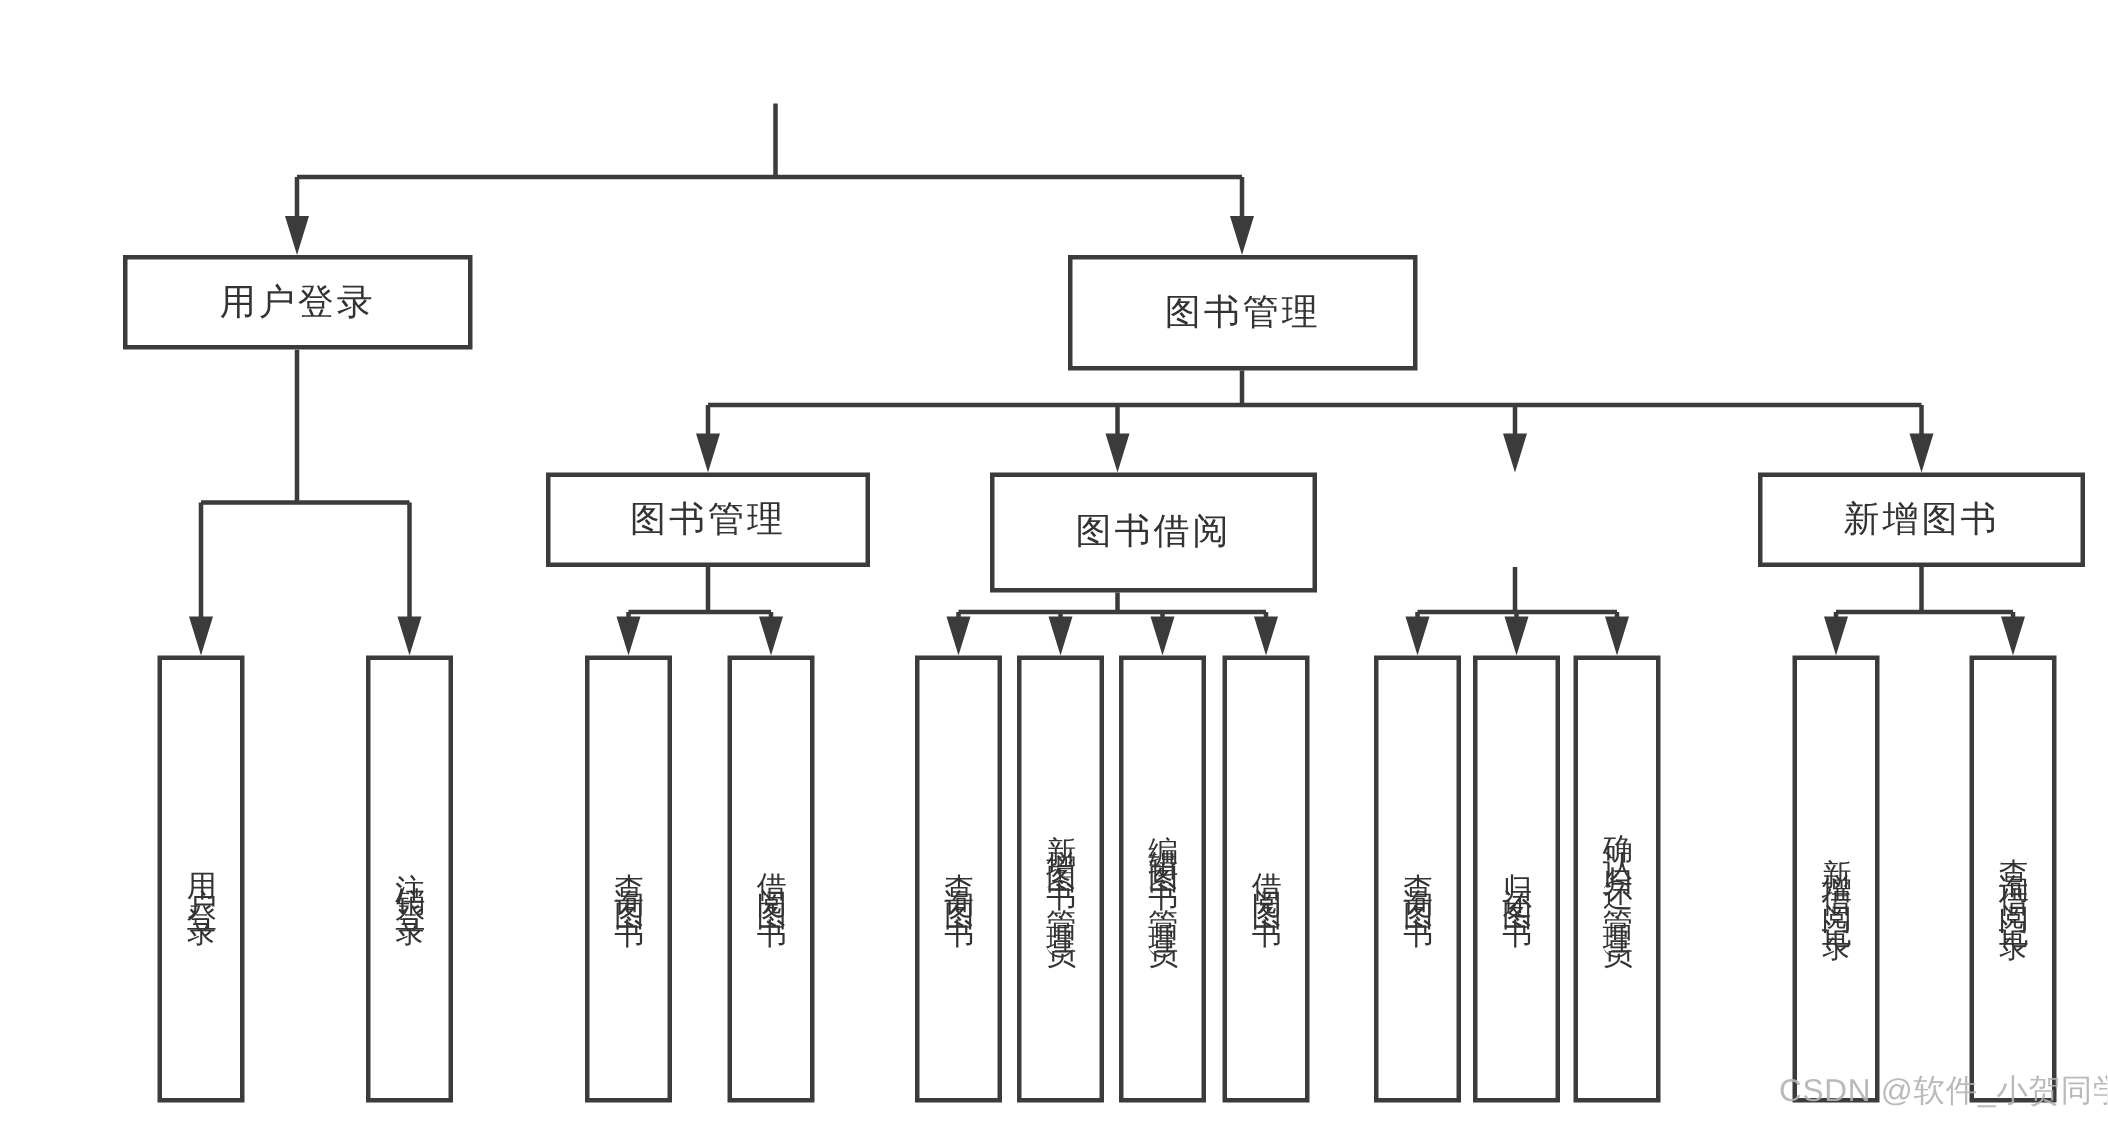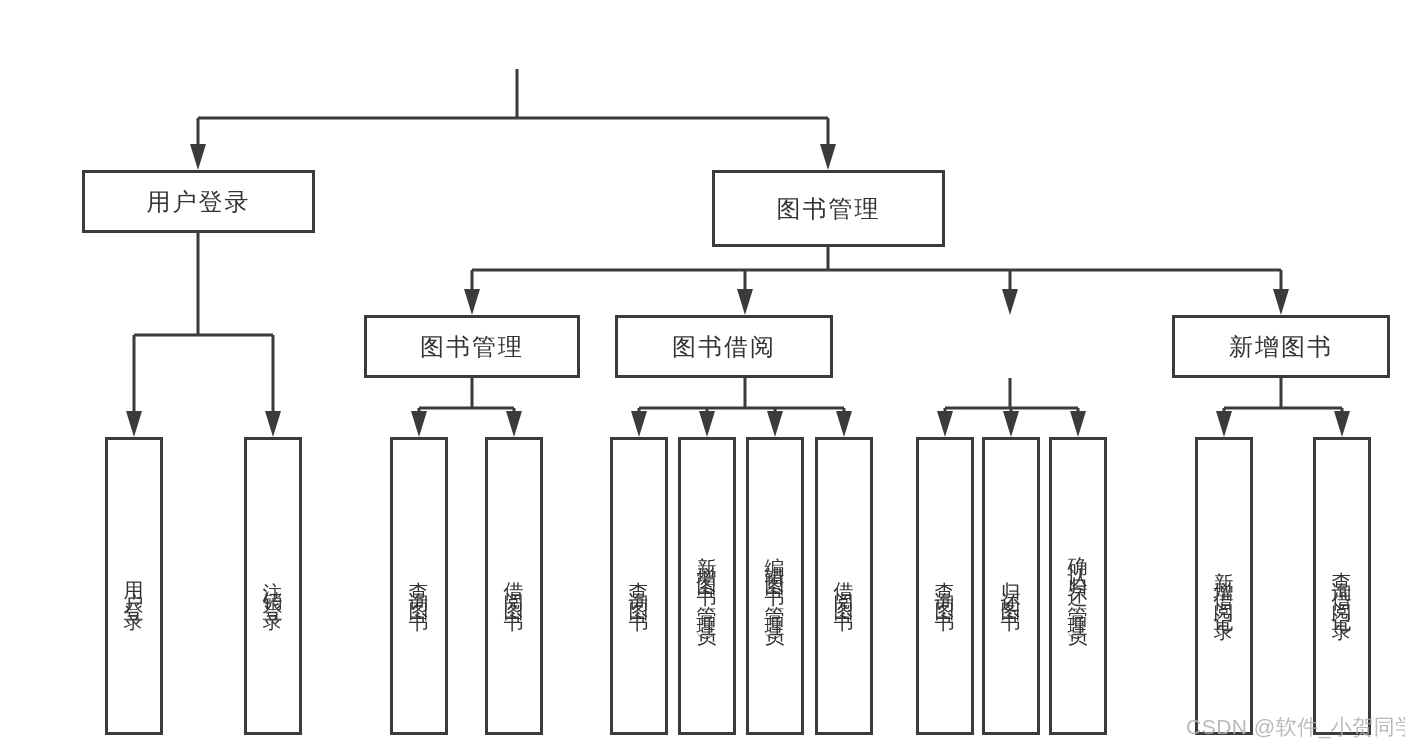--- a/index.html
+++ b/index.html
@@ -104,7 +104,7 @@
   <div class="box h" style="left:364px; top:315px; width:216px; height:63px">
     <span class="lbl">图书管理</span>
   </div>
-  <div class="box h" style="left:615px; top:315px; width:218px; height:63px">
+  <div class="box h" style="left:660px; top:315px; width:218px; height:80px">
     <span class="lbl">图书借阅</span>
   </div>
   <div class="box h" style="left:1172px; top:315px; width:218px; height:63px">

